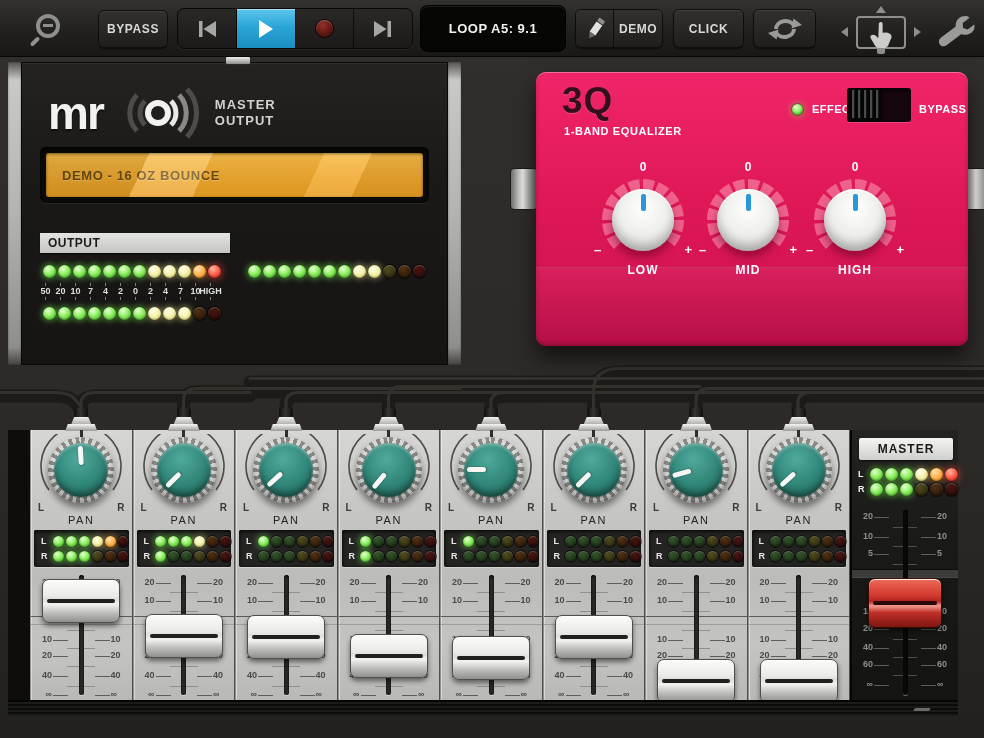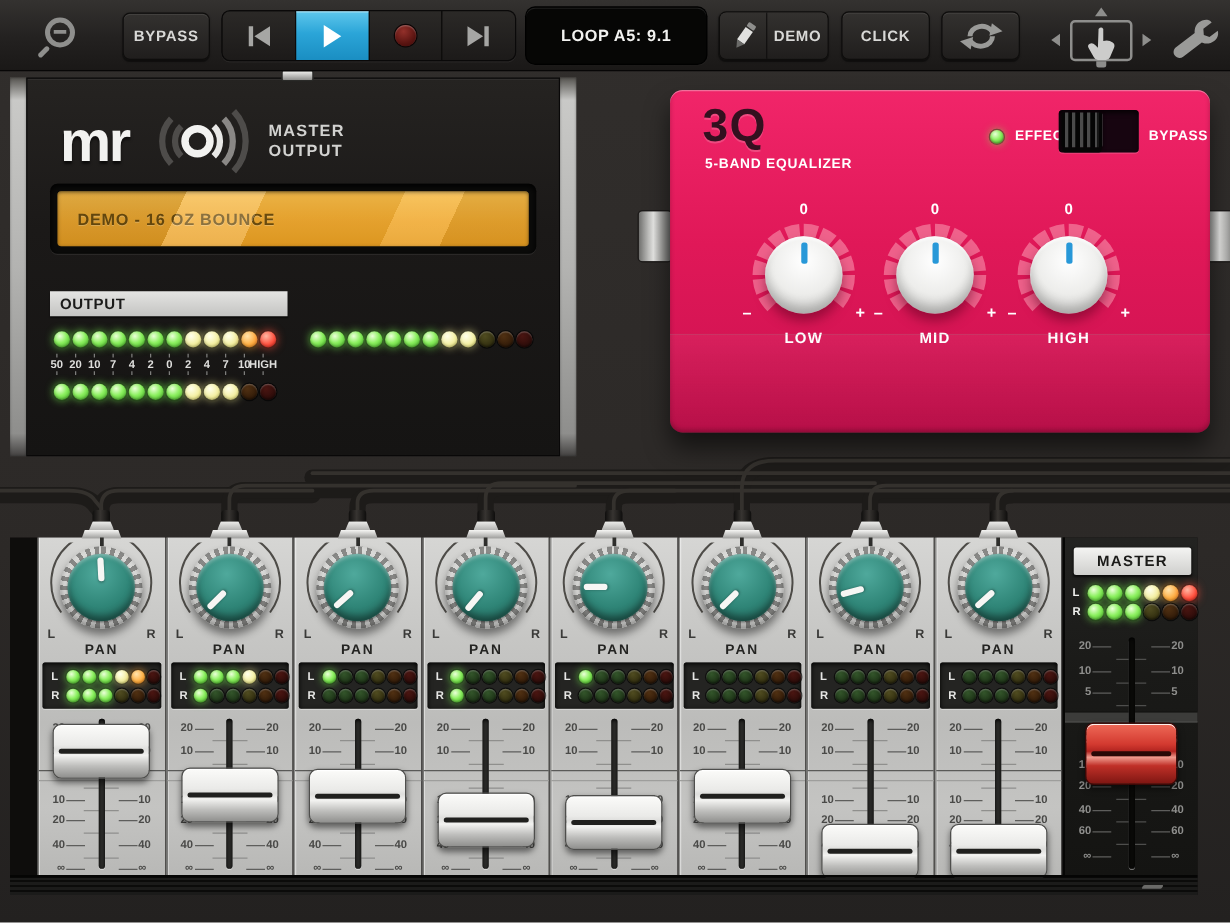--- a/index.html
+++ b/index.html
@@ -441,7 +441,7 @@
     <div class="eq-jack jr"></div>
     <div class="eq-panel">
       <div class="eq-title">3Q</div>
-      <div class="eq-sub">5-BAND EQUALIZER</div>
+      <div class="eq-sub">1-BAND EQUALIZER</div>
       <span class="led g on eff-led"></span>
       <span class="eff-label">EFFECT</span>
       <div class="eq-switch">

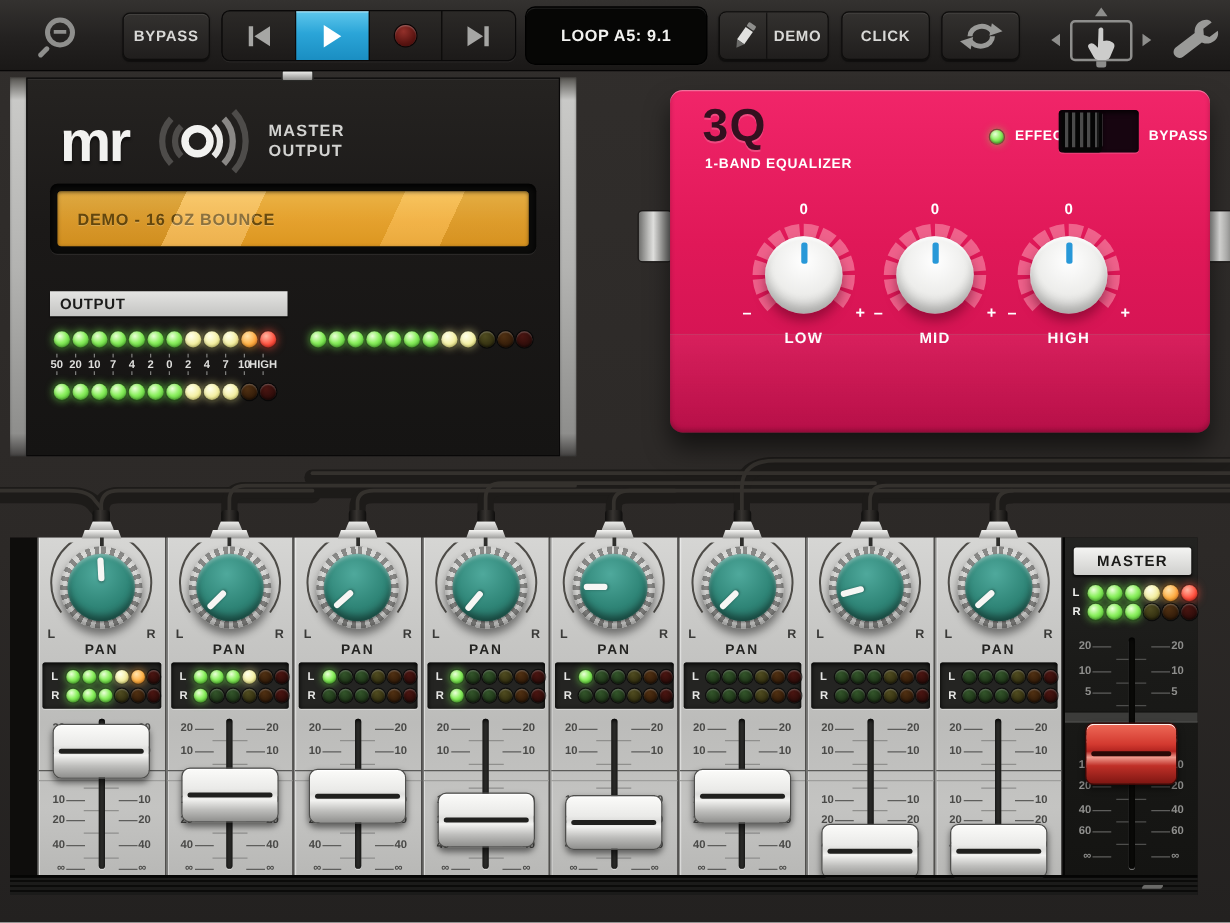--- a/index.html
+++ b/index.html
@@ -188,7 +188,7 @@
     background:#f6f6f4; border-radius:3px; box-shadow:0 1px 2px rgba(0,0,0,.35); }
   .pan-l { position:absolute; left:7px;  top:72px; font-size:10px; font-weight:bold; color:#3a3a38; }
   .pan-r { position:absolute; right:7px; top:72px; font-size:10px; font-weight:bold; color:#3a3a38; }
-  .pan-label { position:absolute; left:0; right:0; top:84px; text-align:center; font-size:11px; font-weight:bold;
+  .pan-label { position:absolute; left:0; right:0; top:84px; text-align:center; font-size:11px; font-weight:normal;
     color:#242422; letter-spacing:1.5px; }
 
   

